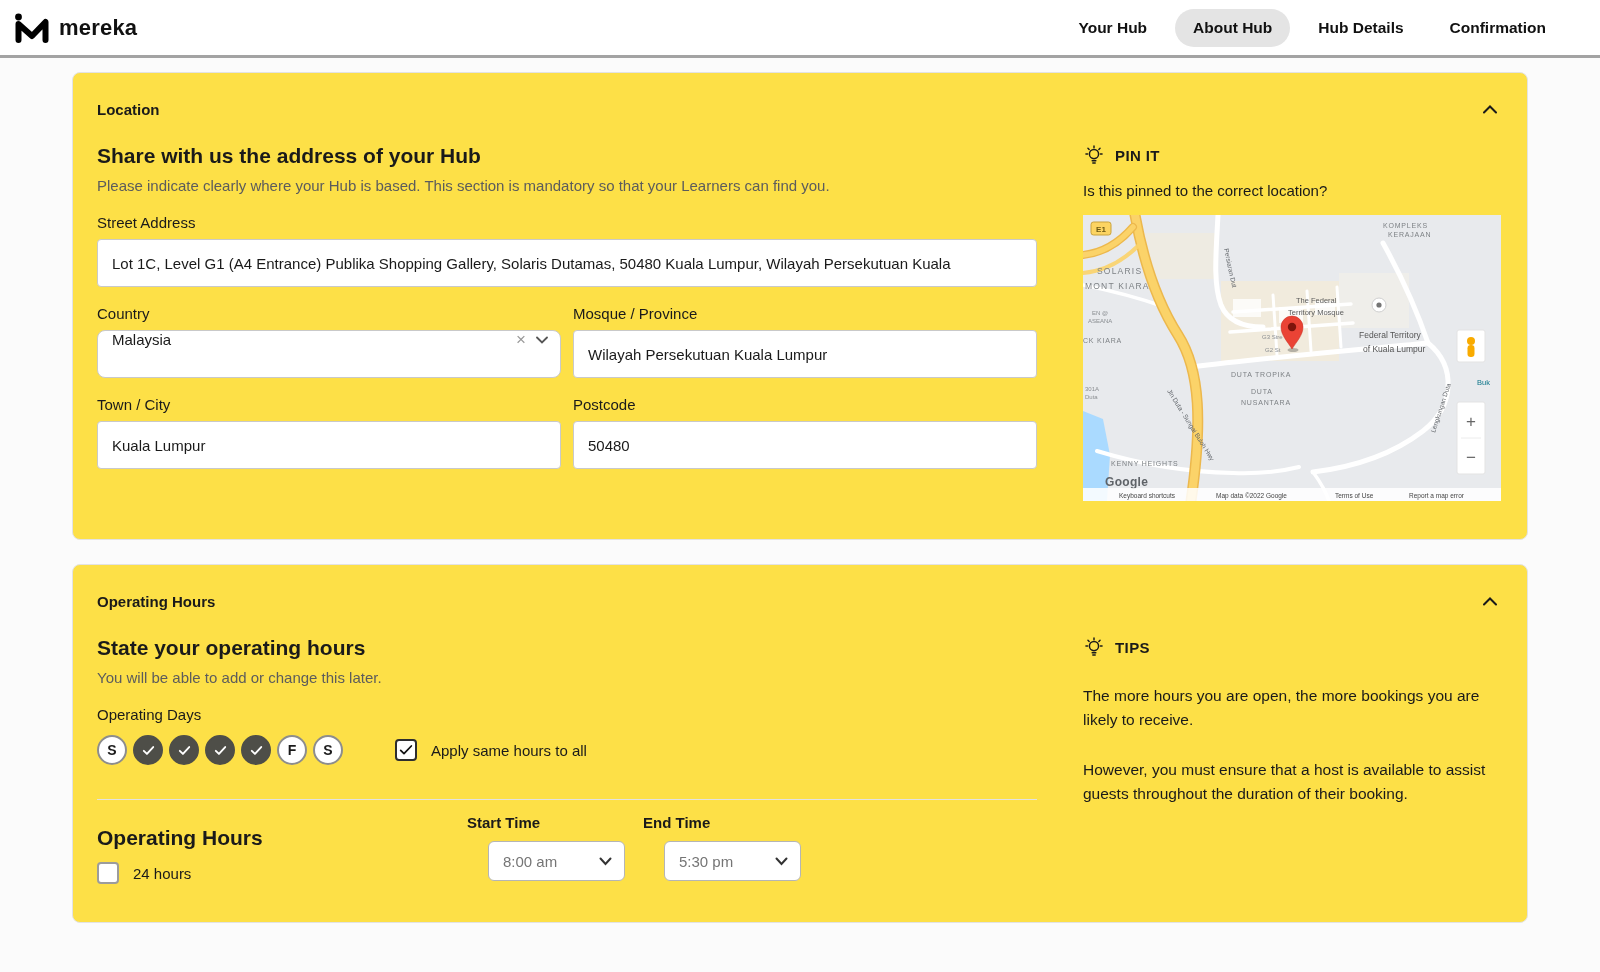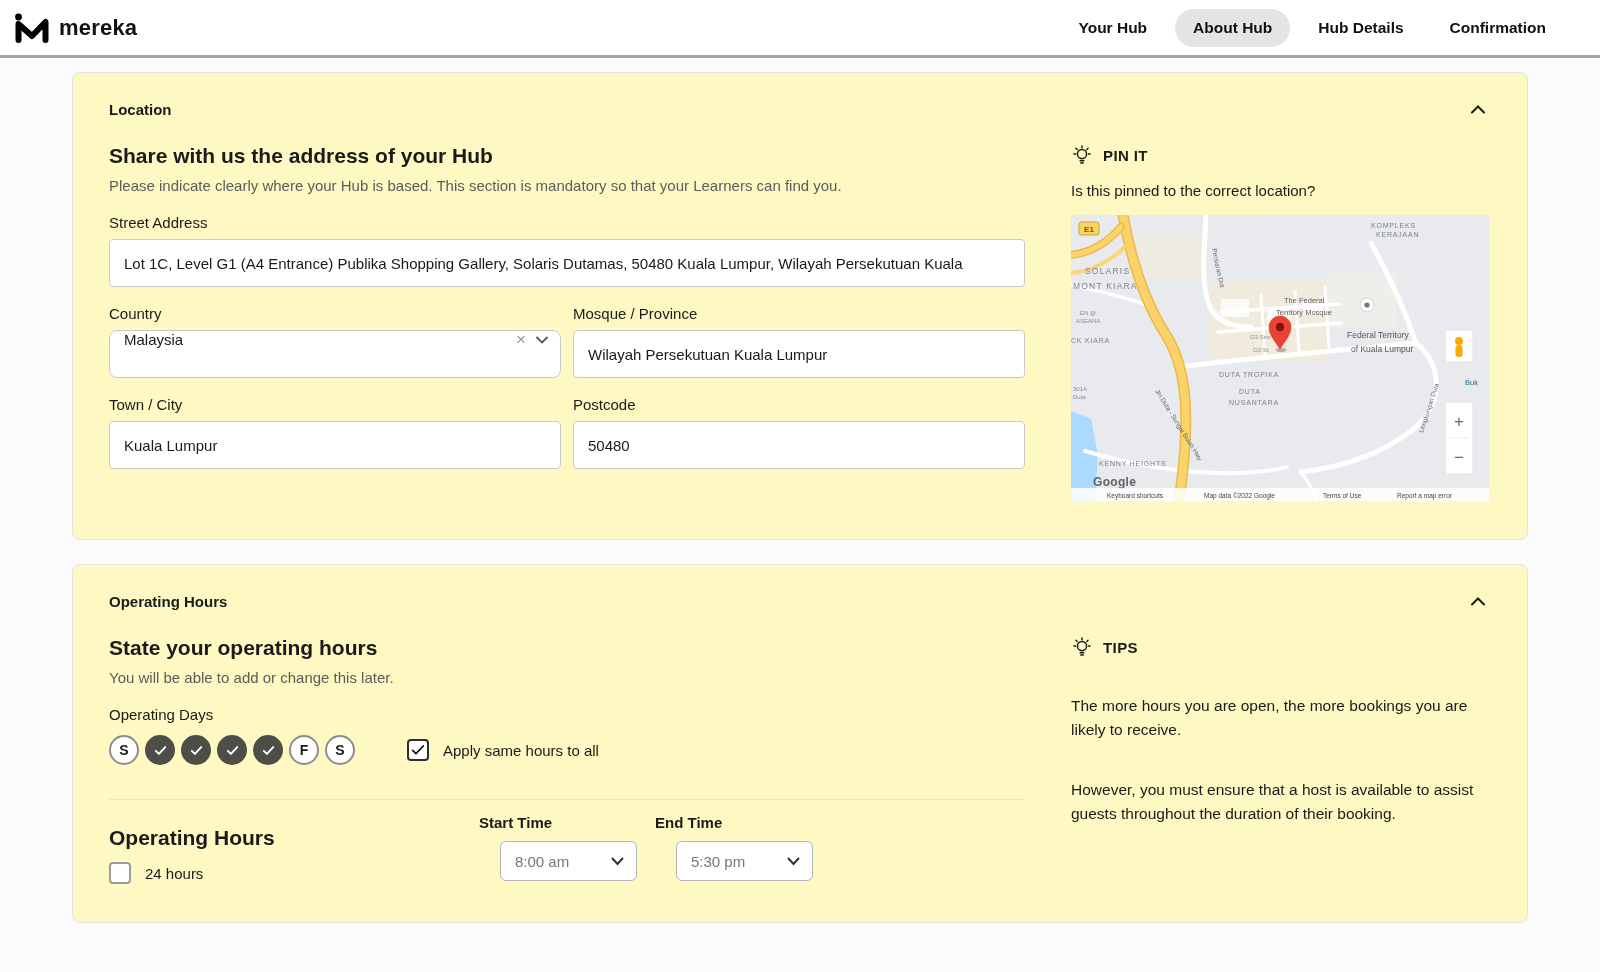--- a/index.html
+++ b/index.html
@@ -17,7 +17,7 @@
 
   
   main { padding:14px 72px 28px; }
-  .card { background:#fef9c3; border:1px solid #e3e3e3; border-radius:8px; padding:26px 36px 38px; }
+  .card { background:#fde047; border:1px solid #e3e3e3; border-radius:8px; padding:26px 24px 38px; }
   .card + .card { margin-top:24px; }
   .card-head { display:flex; align-items:center; justify-content:space-between; margin-bottom:24px; }
   .card-title { font-size:15px; font-weight:700; }

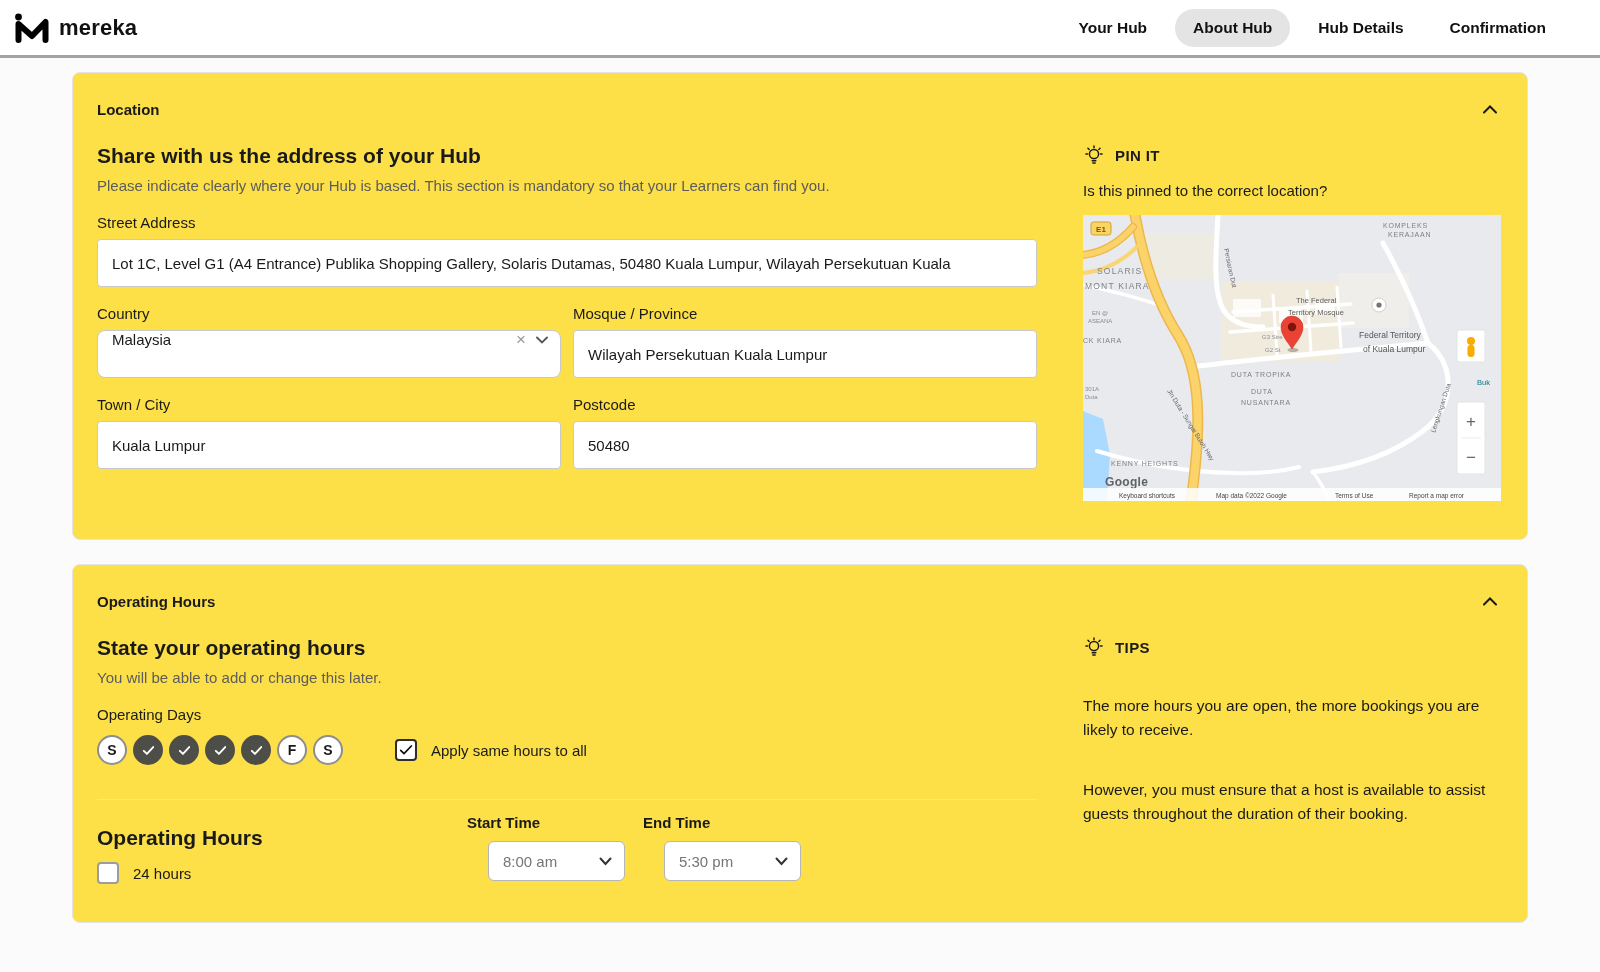--- a/index.html
+++ b/index.html
@@ -39,7 +39,7 @@
   
   .aside-title { display:flex; align-items:center; gap:10px; font-size:15px; font-weight:700; letter-spacing:0.4px; }
   .pin-q { font-size:15px; margin:16px 0 16px; }
-  .tips-p { font-size:15.5px; line-height:1.55; margin:36px 0 0; }
+  .tips-p { font-size:15.5px; line-height:1.55; margin:26px 0 0; }
 
   
   .map { display:block; width:418px; height:286px; }

